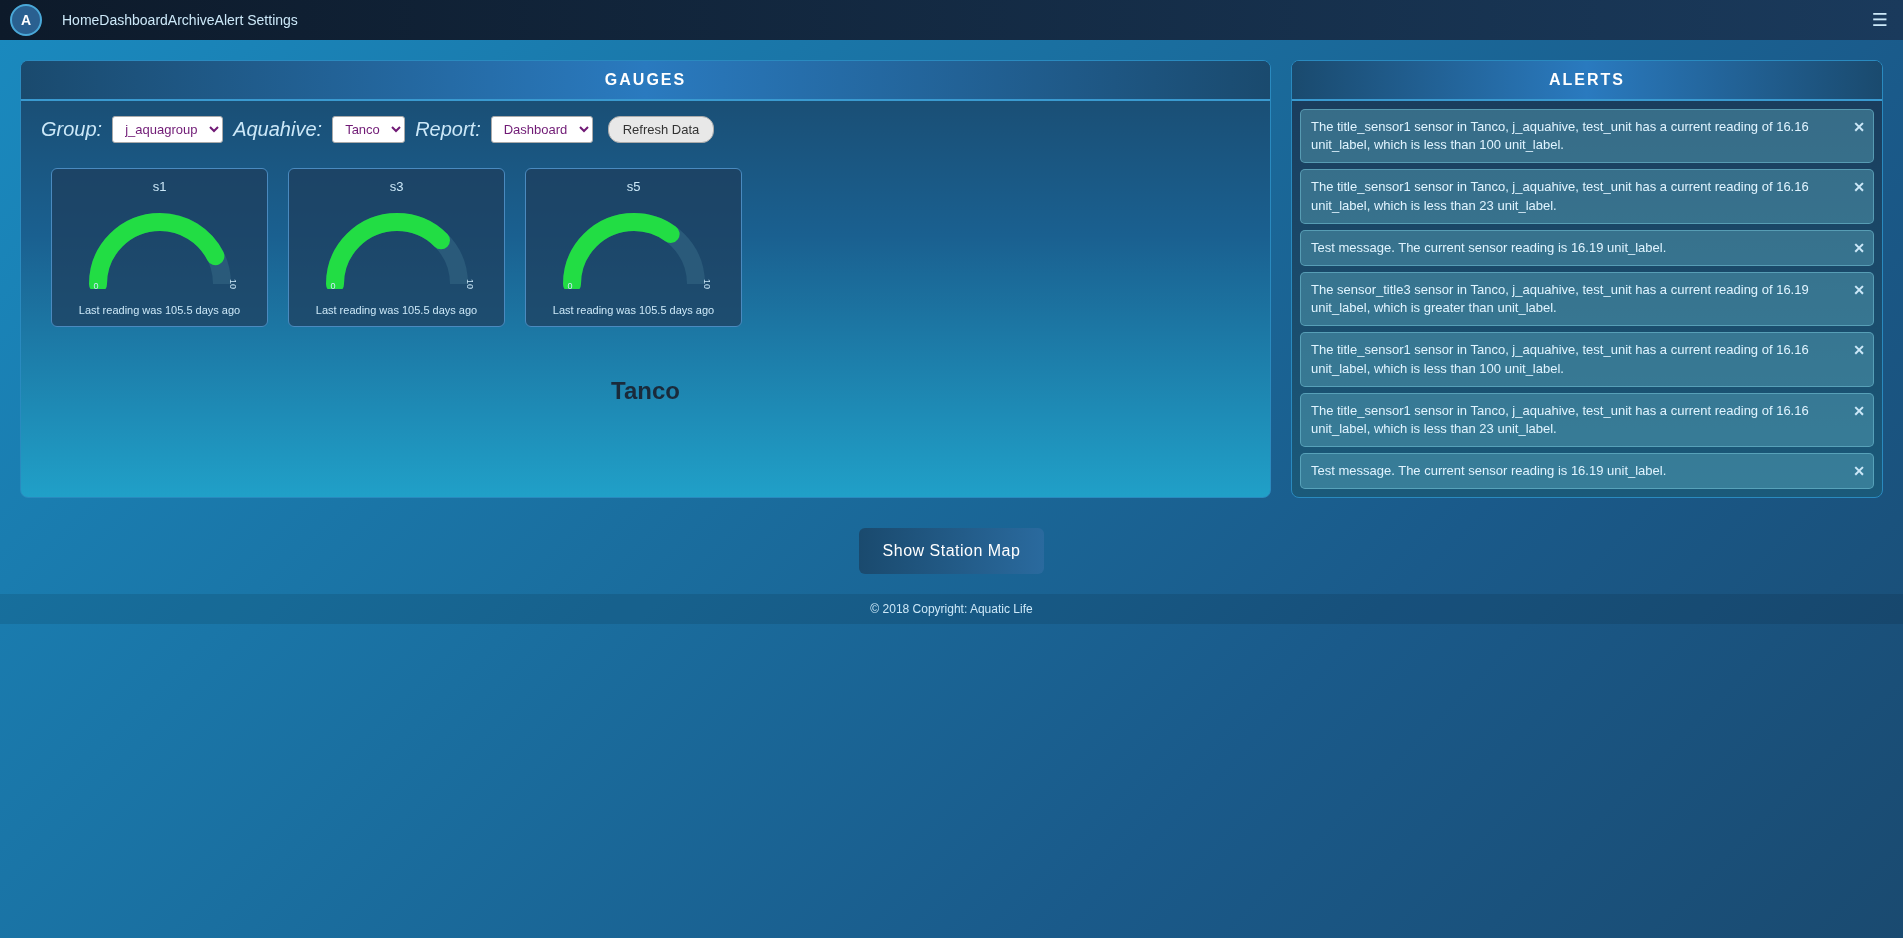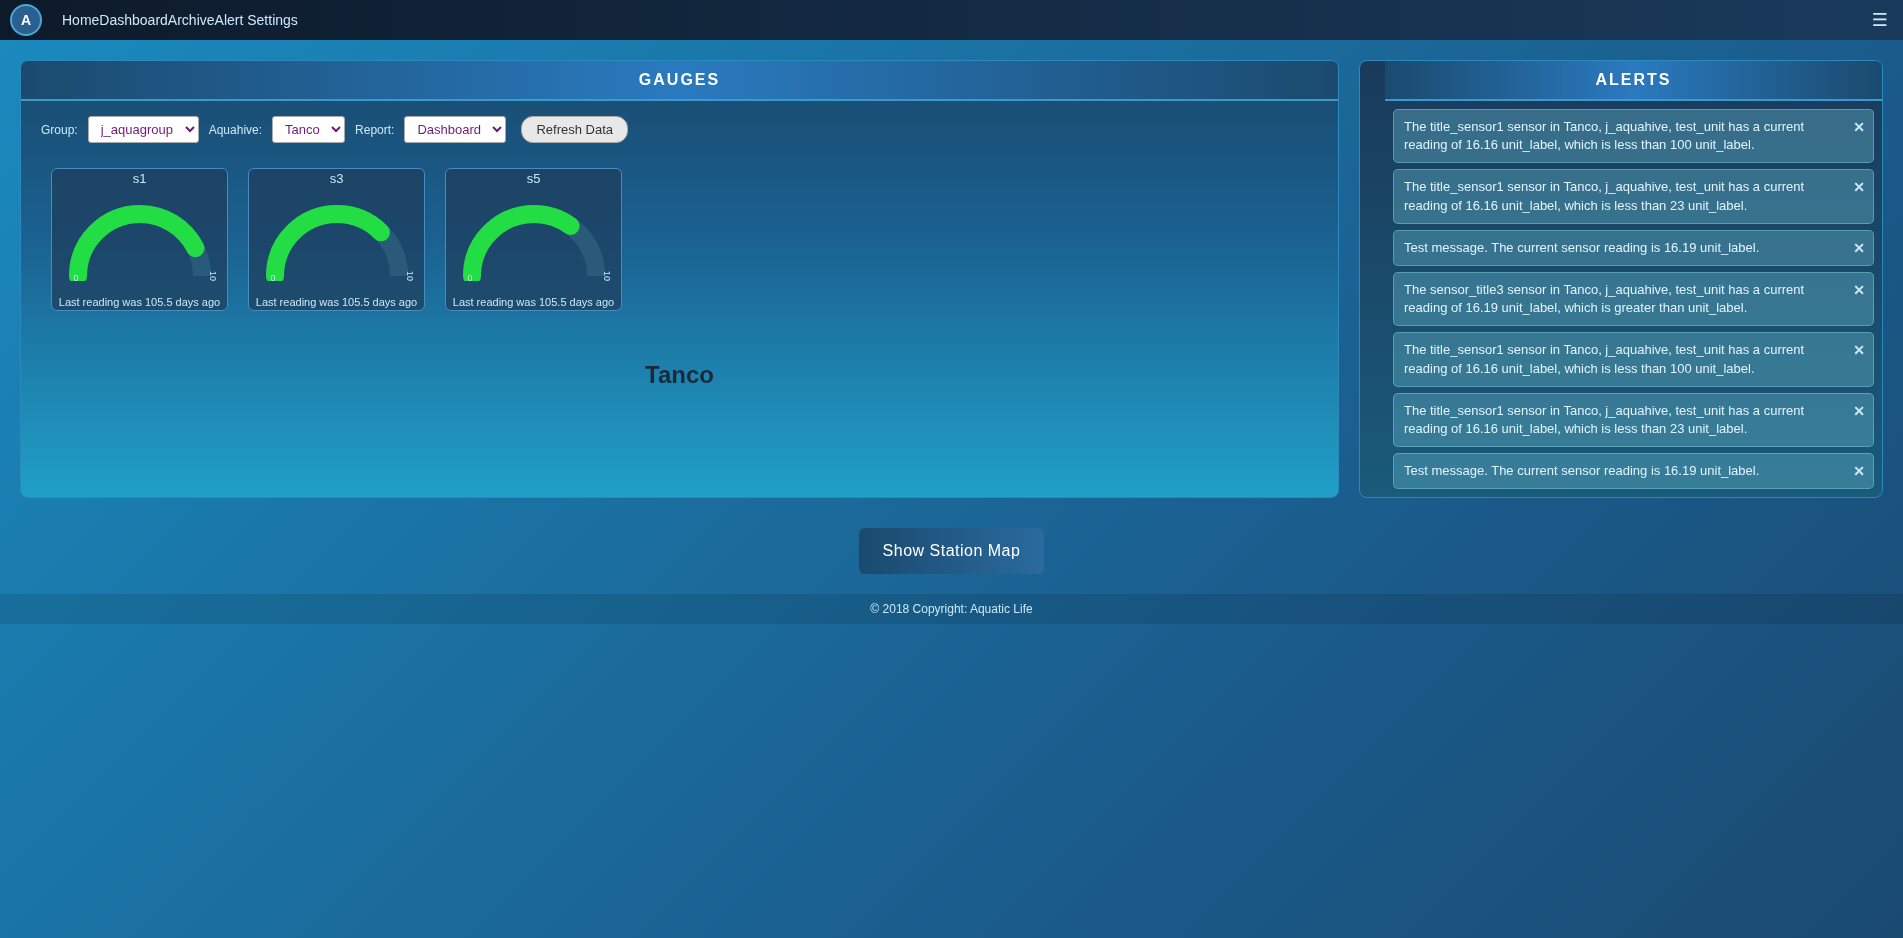--- a/index.html
+++ b/index.html
@@ -150,14 +150,13 @@
 
     
     .alerts-panel {
-      width: 524px;
+      width: 592px;
       background: linear-gradient(180deg, #1a3a5a 0%, #1a5a7a 100%);
       border-radius: 8px;
       border: 1px solid #2a8abf;
       overflow: hidden;
       display: flex;
       flex-direction: column;
-      padding-left: 25px;
     }
     .alerts-subtitle {
       text-align: center;

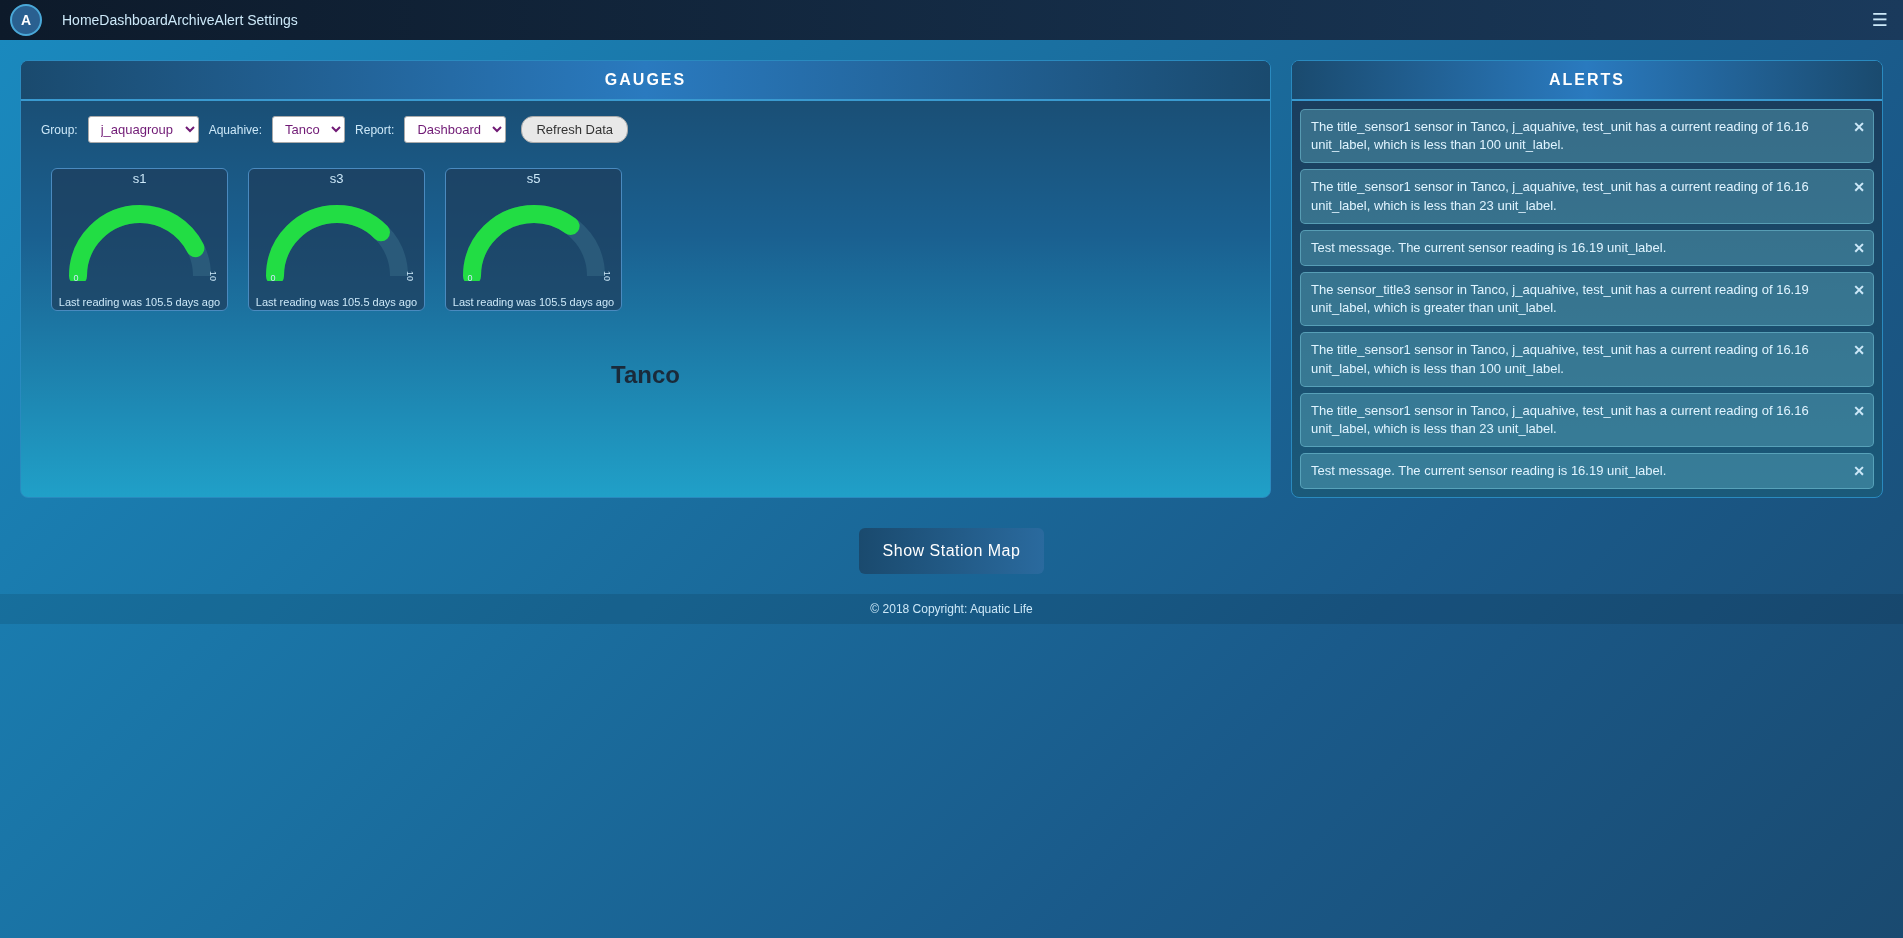--- a/index.html
+++ b/index.html
@@ -85,7 +85,8 @@
     }
     .control-label {
       color: #cce8f8;
-      font-size: 12px;
+      font-size: 20px;
+      font-style: italic;
     }
     .control-select {
       background: #fff;

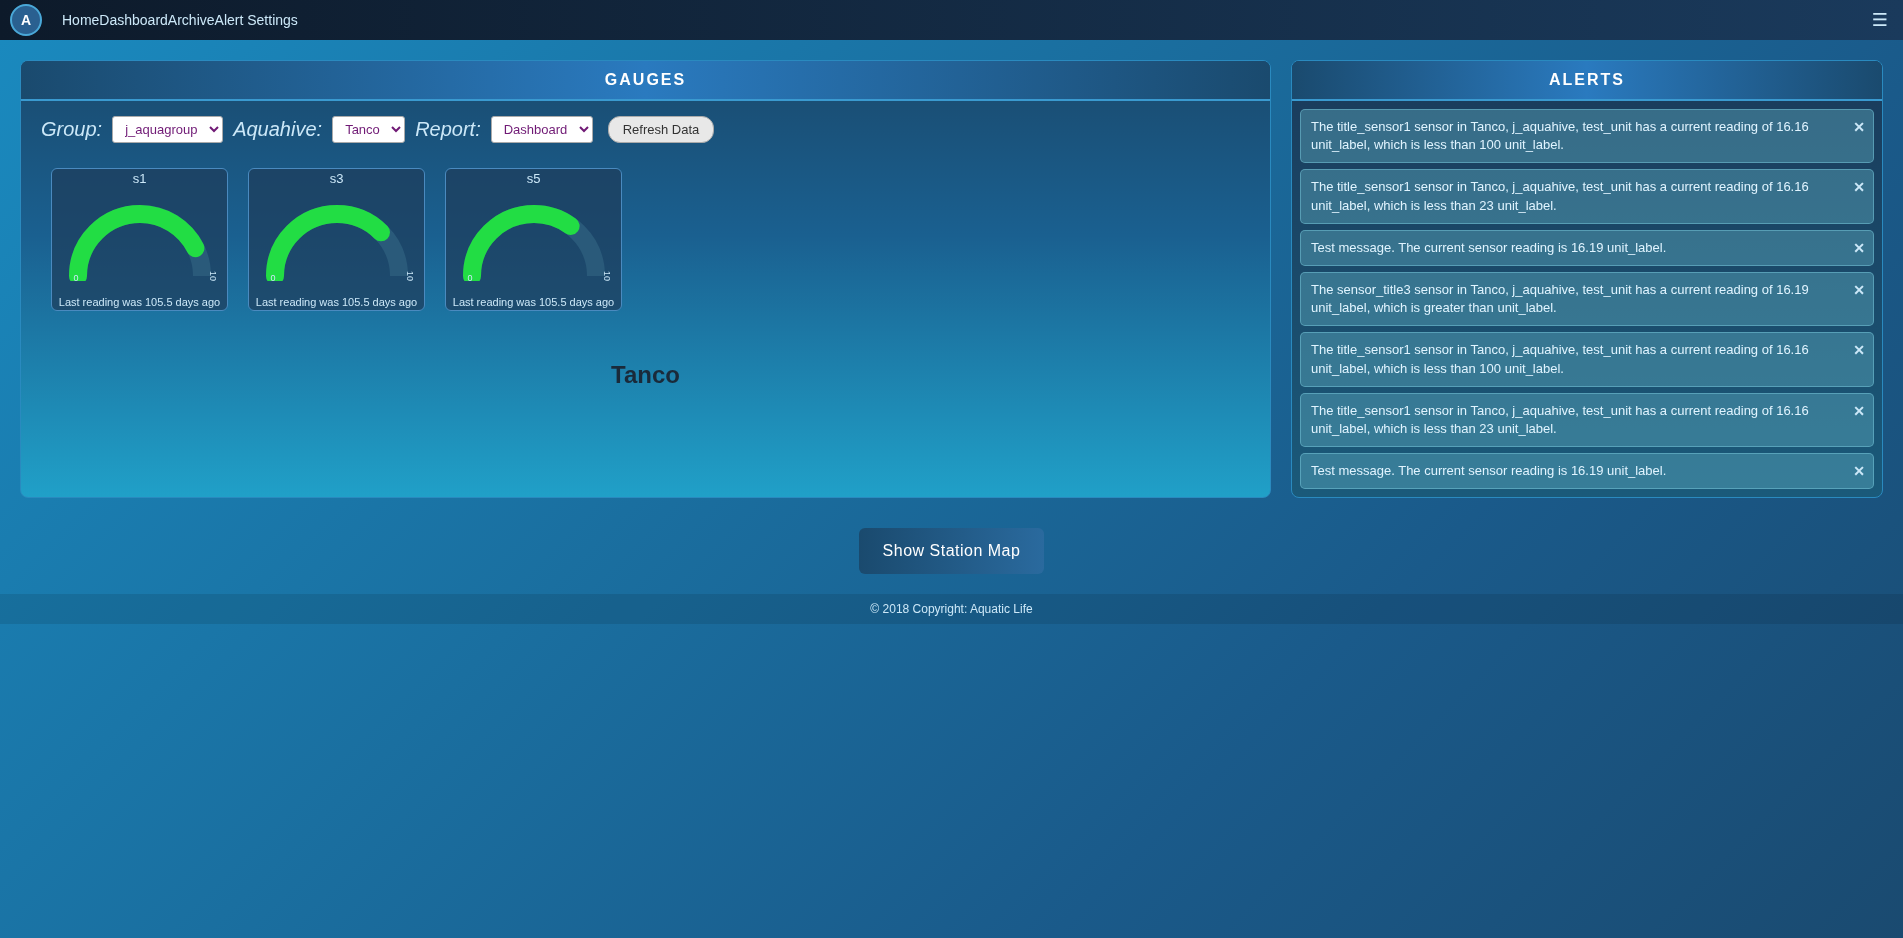--- a/index.html
+++ b/index.html
@@ -119,8 +119,8 @@
       background: rgba(30, 60, 90, 0.7);
       border: 1px solid #4a8abf;
       border-radius: 6px;
-      padding: 2px;
-      width: 177px;
+      padding: 10px;
+      width: 217px;
       text-align: center;
     }
     .gauge-title {

